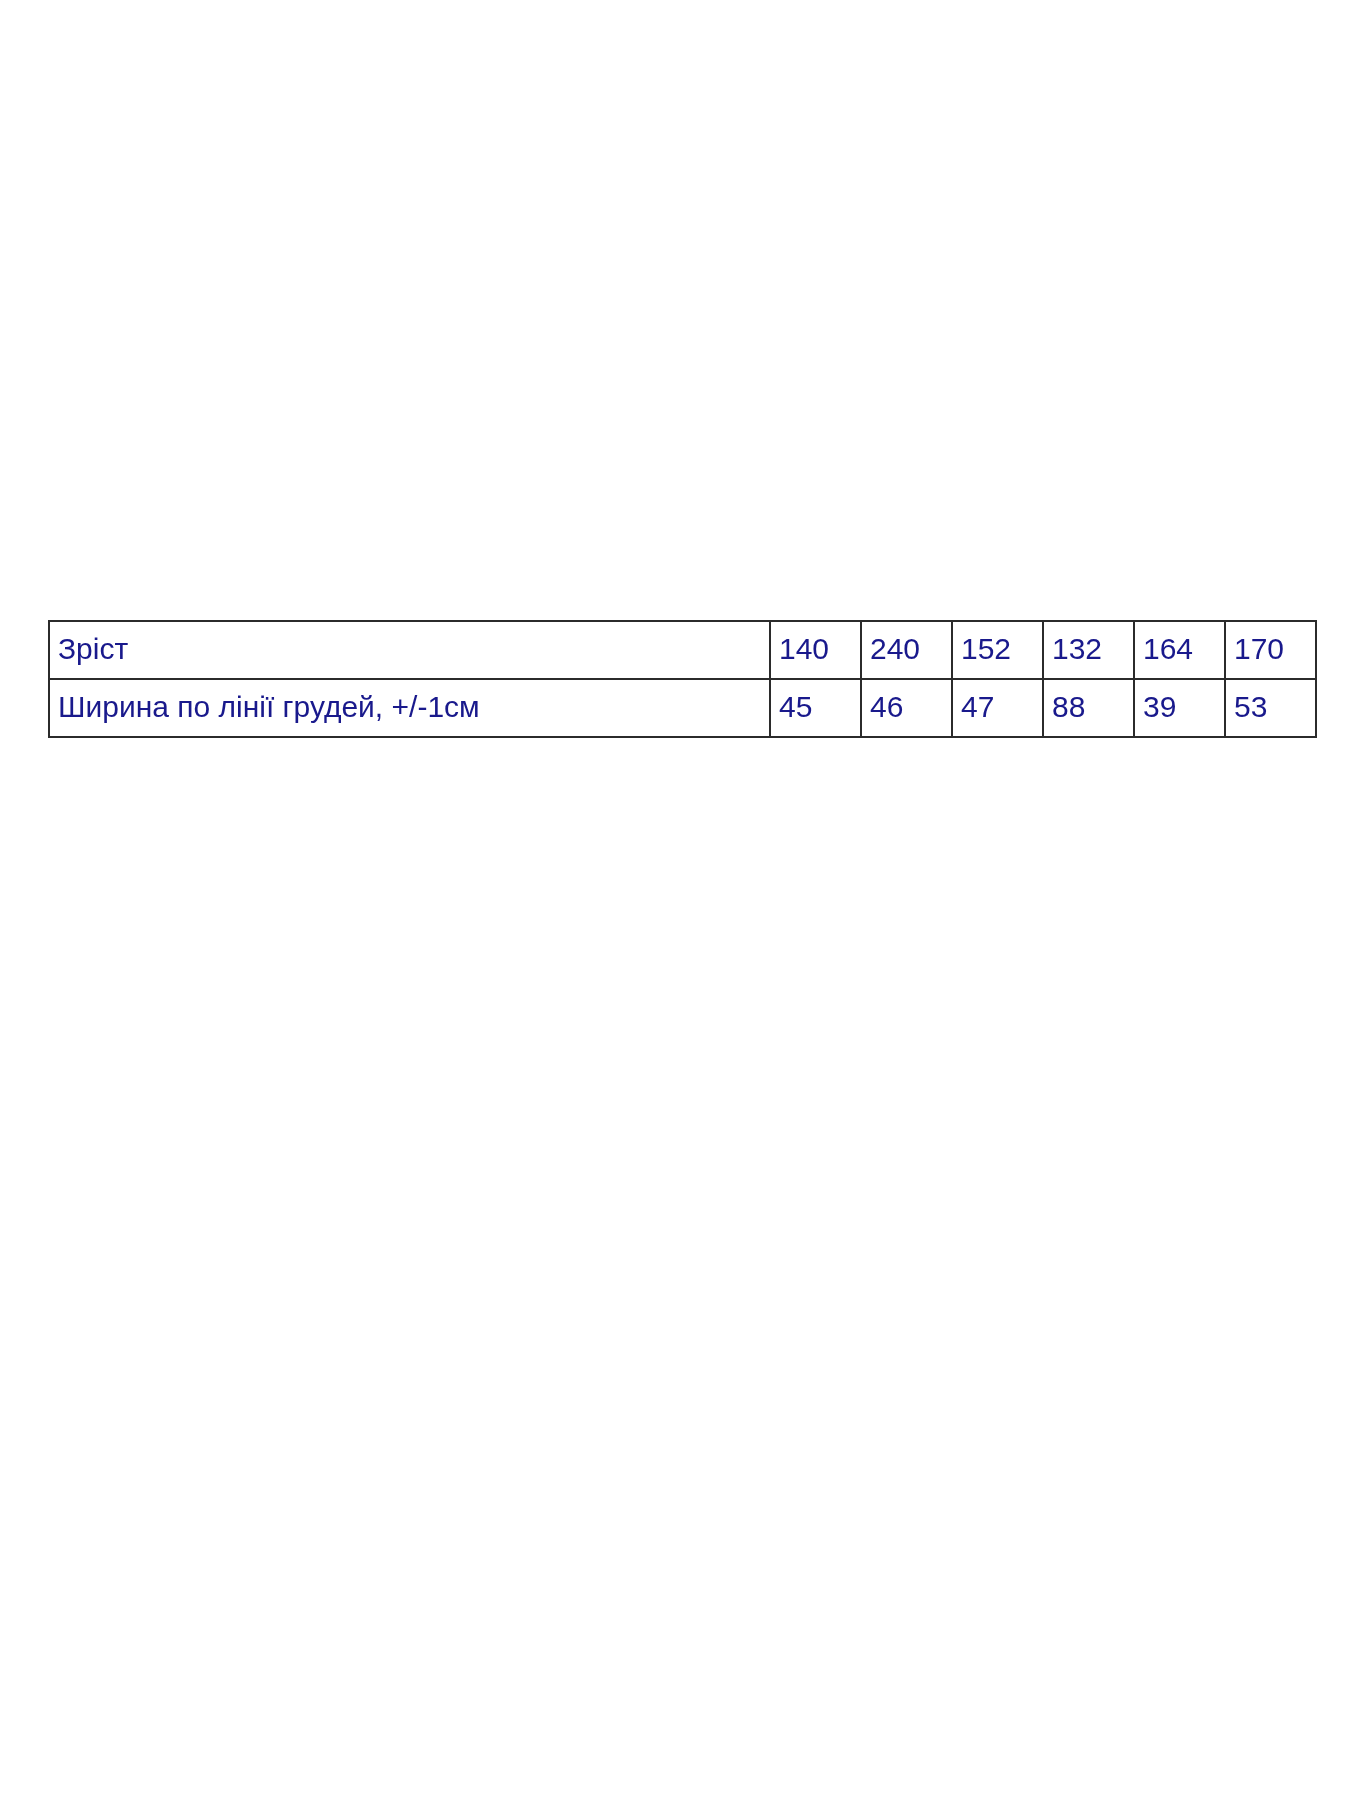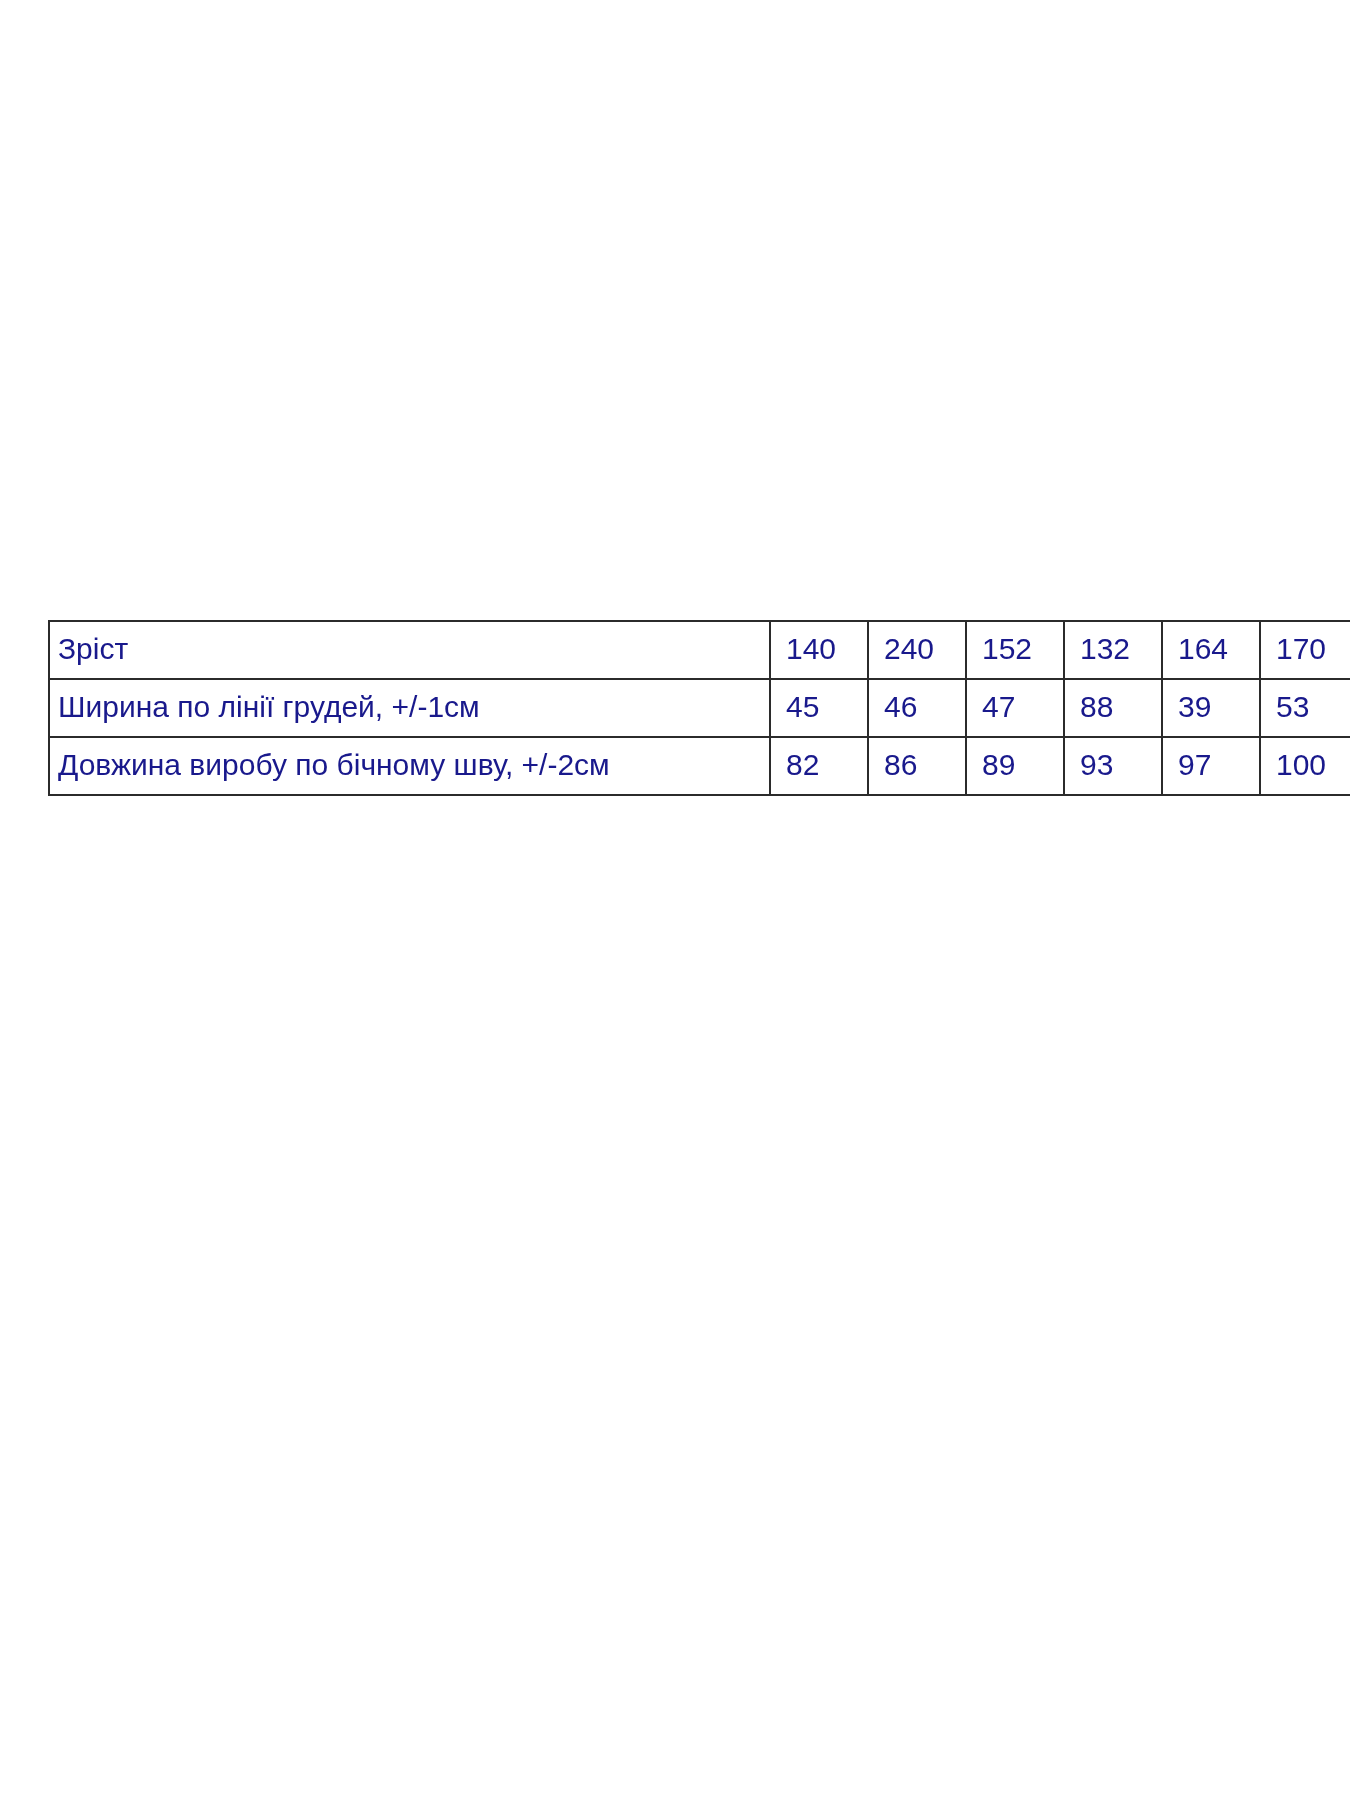--- a/index.html
+++ b/index.html
@@ -46,7 +46,7 @@
   table.size-table td.val {
     width: 75px;
     text-align: left;
-    padding-left: 15px;
+    padding-left: 8px;
   }
 </style>
 </head>

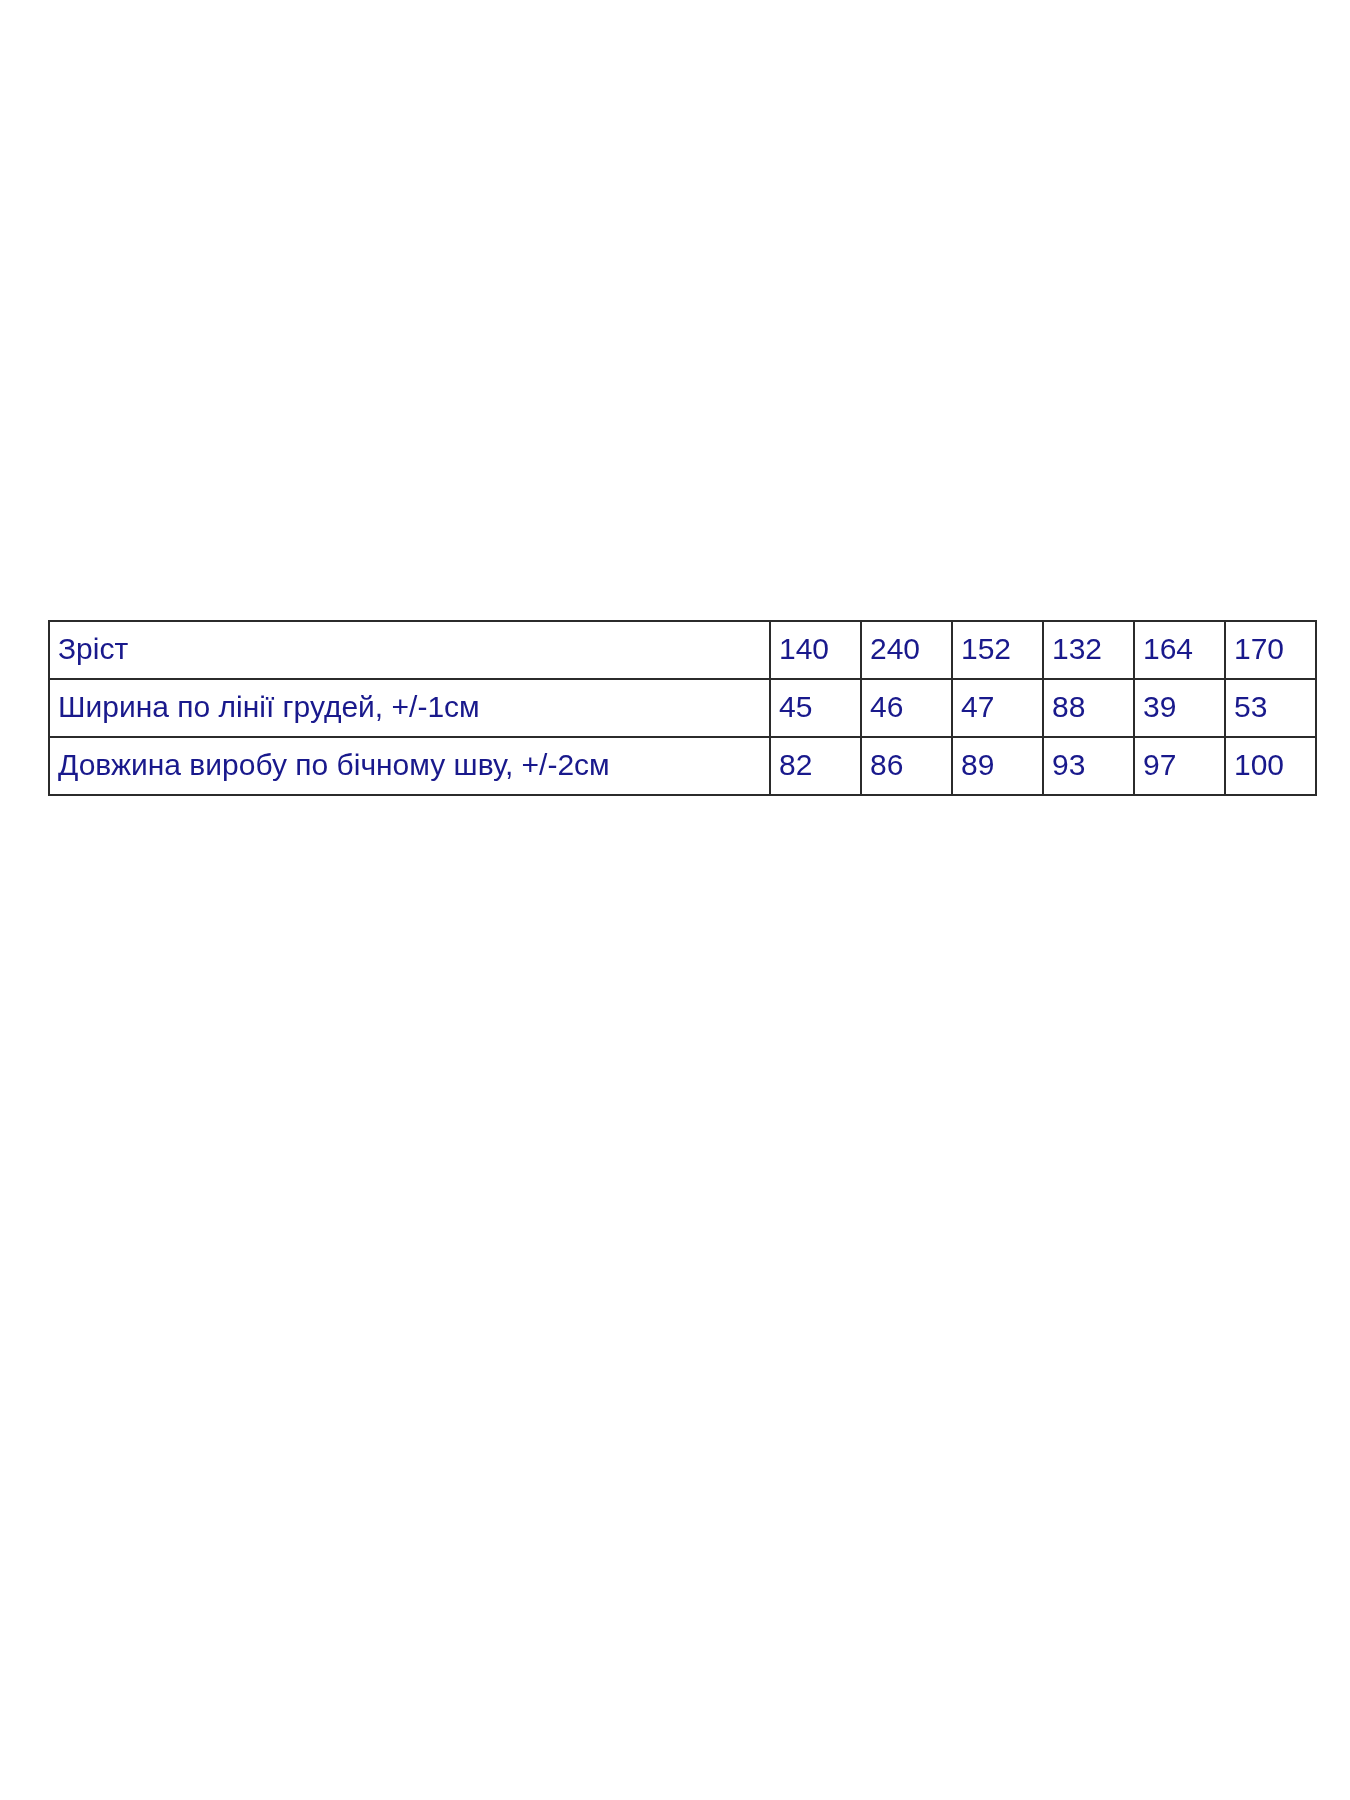--- a/index.html
+++ b/index.html
@@ -73,15 +73,6 @@
         <td class="val">39</td>
         <td class="val">53</td>
       </tr>
-      <tr>
-        <td class="label">Довжина виробу по бічному шву, +/-2см</td>
-        <td class="val">82</td>
-        <td class="val">86</td>
-        <td class="val">89</td>
-        <td class="val">93</td>
-        <td class="val">97</td>
-        <td class="val">100</td>
-      </tr>
     </tbody>
   </table>
 </div>

